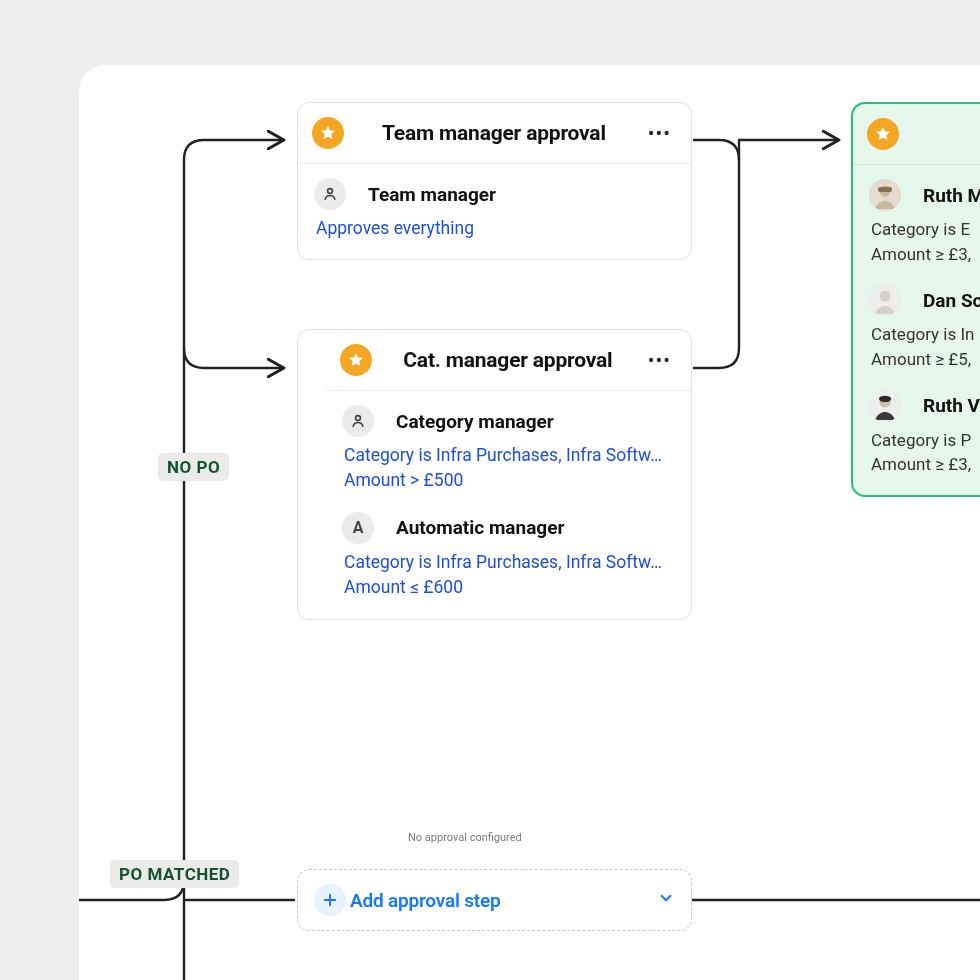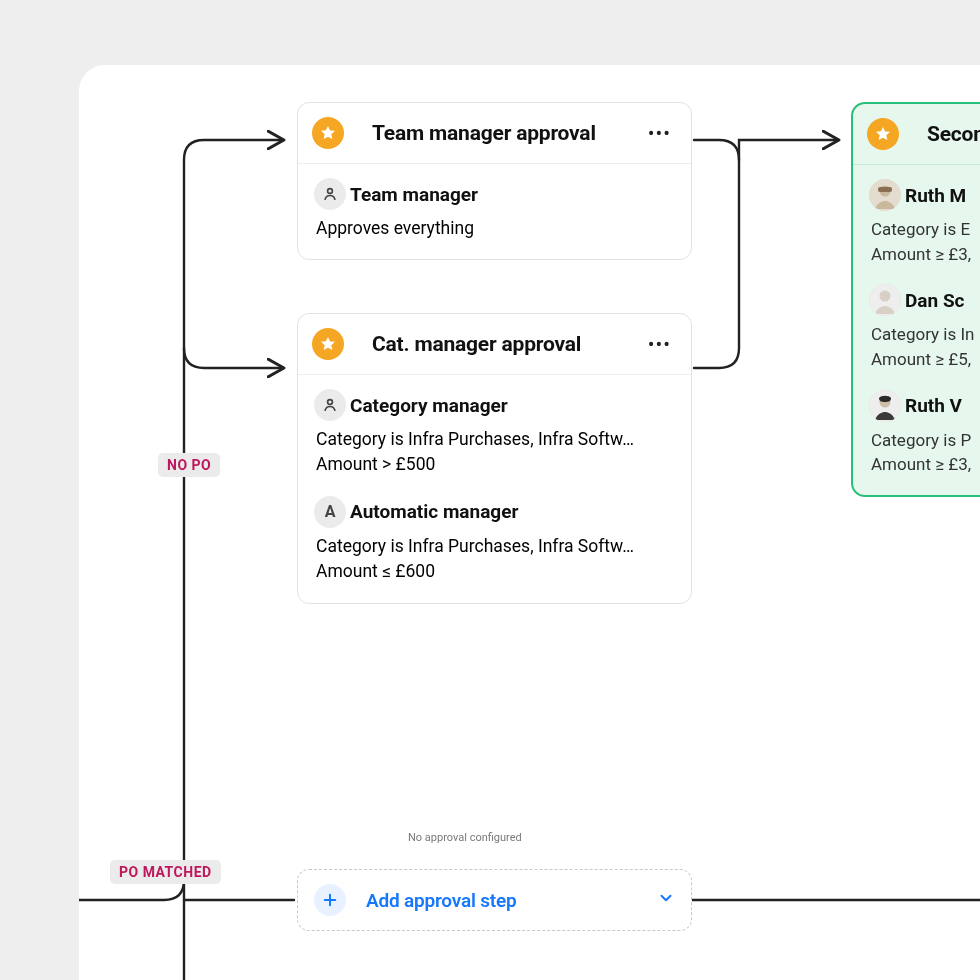--- a/index.html
+++ b/index.html
@@ -45,6 +45,7 @@
   padding: 14px 16px 14px 14px;
   border-bottom: 1px solid #eeeeee;
   gap: 28px;
+  text-align: center;
 }
 .star-badge {
   width: 32px; height: 32px; border-radius: 50%;

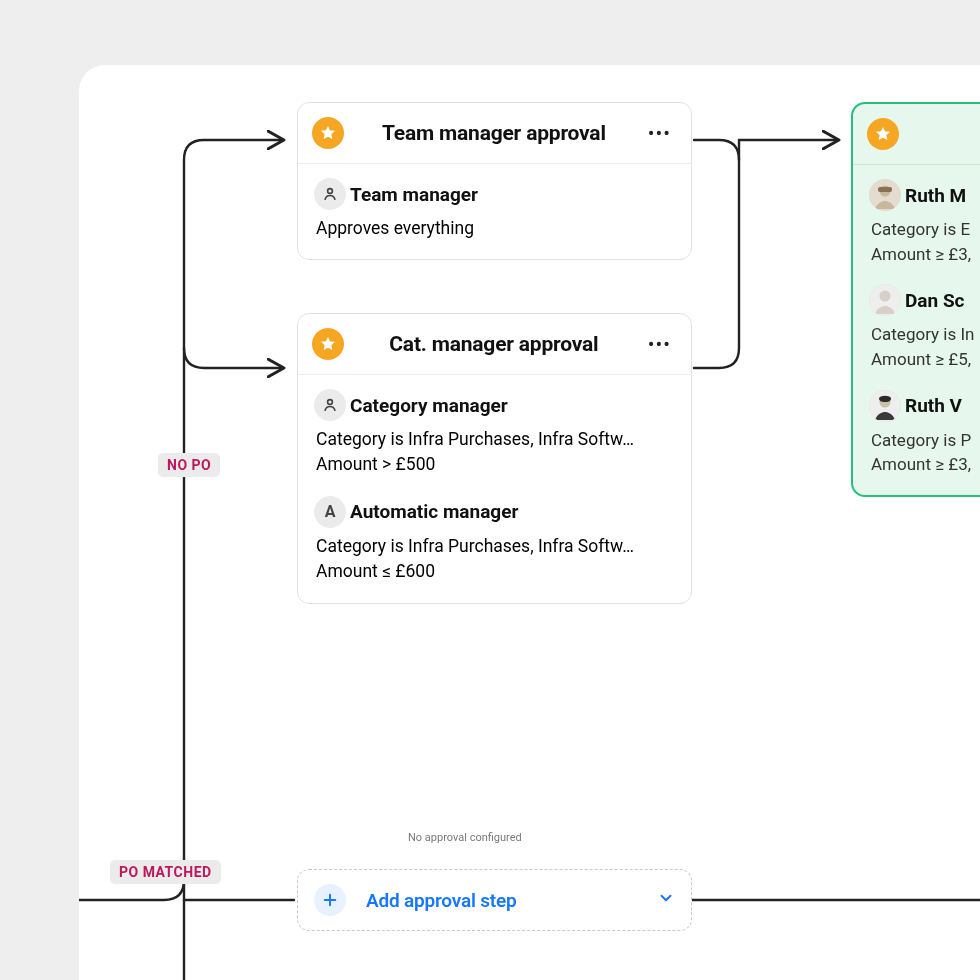--- a/index.html
+++ b/index.html
@@ -56,7 +56,7 @@
 .card-title { font-size: 21px; font-weight: 700; color: #111; flex: 1; letter-spacing: -0.2px;}
 .more-dots { color: #222; font-size: 20px; letter-spacing: 1px; cursor: pointer; padding: 4px 4px; line-height: 1;}
 .card-body { padding: 14px 16px 18px 16px; }
-.role-row { display: flex; align-items: center; gap: 4px; margin-bottom: 6px; }
+.role-row { display: flex; align-items: center; gap: 22px; margin-bottom: 6px; }
 .role-avatar {
   width: 32px; height: 32px; border-radius: 50%;
   background: #ebebeb; display: flex; align-items: center; justify-content: center;

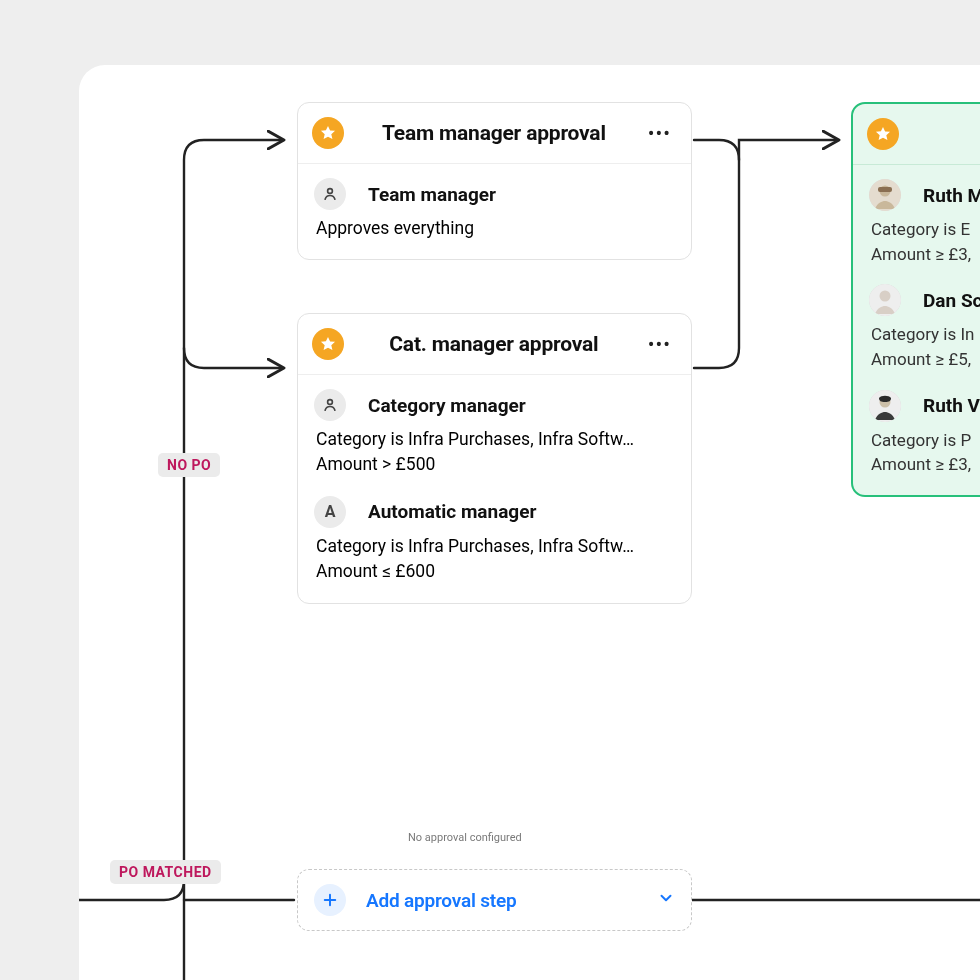--- a/index.html
+++ b/index.html
@@ -63,7 +63,7 @@
   flex-shrink: 0; color: #444;
 }
 .role-name { font-size: 19px; font-weight: 700; color: #111; }
-.rule-text { font-size: 17.5px; color: #000000; line-height: 1.45; margin-left: 2px; white-space: nowrap; overflow: hidden; text-overflow: ellipsis;}
+.rule-text { font-size: 17.5px; color: #1d4ed8; line-height: 1.45; margin-left: 2px; white-space: nowrap; overflow: hidden; text-overflow: ellipsis;}
 .rule-block + .rule-block { margin-top: 18px; }
 
 .card.green {

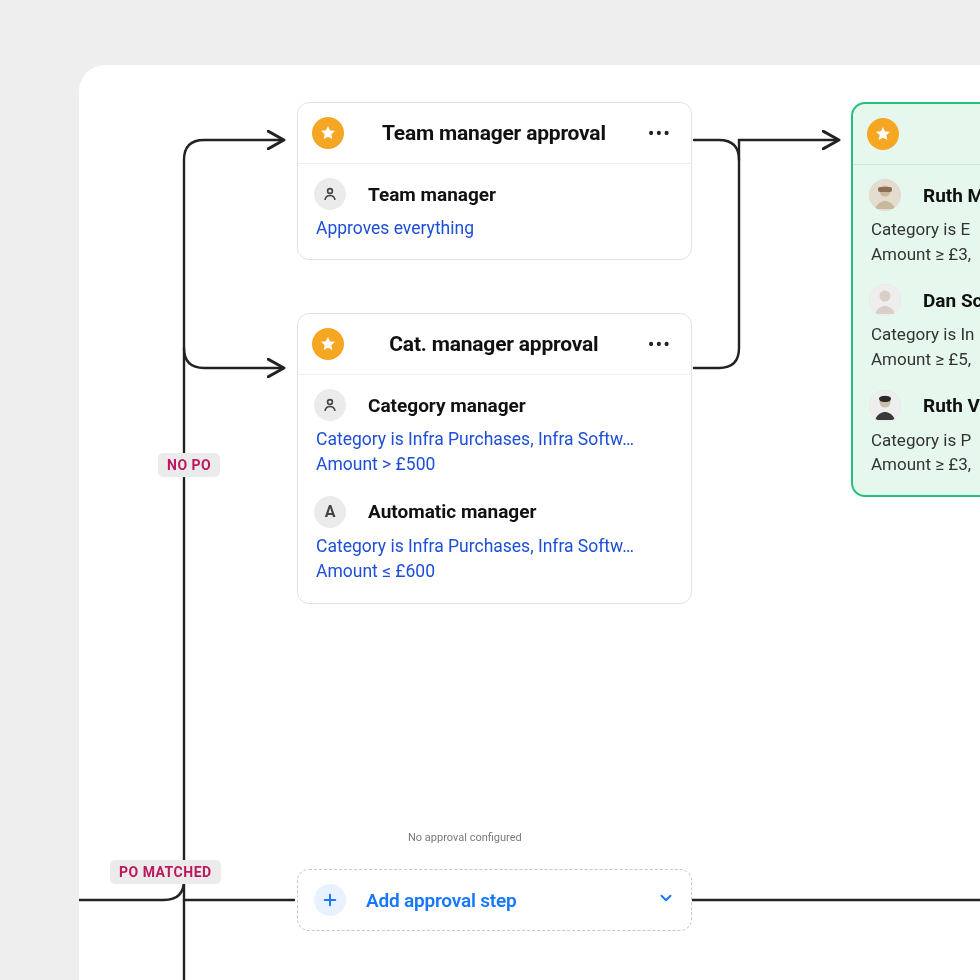--- a/index.html
+++ b/index.html
@@ -168,7 +168,7 @@
     </div>
   </div>
 
-  <div class="card" style="left:218px; top:248px;">
+  <div class="card" style="left:218px; top:264px;padding-left:28px;">
     <div class="card-header">
       <span class="star-badge">
         <svg width="18" height="18" viewBox="0 0 24 24">

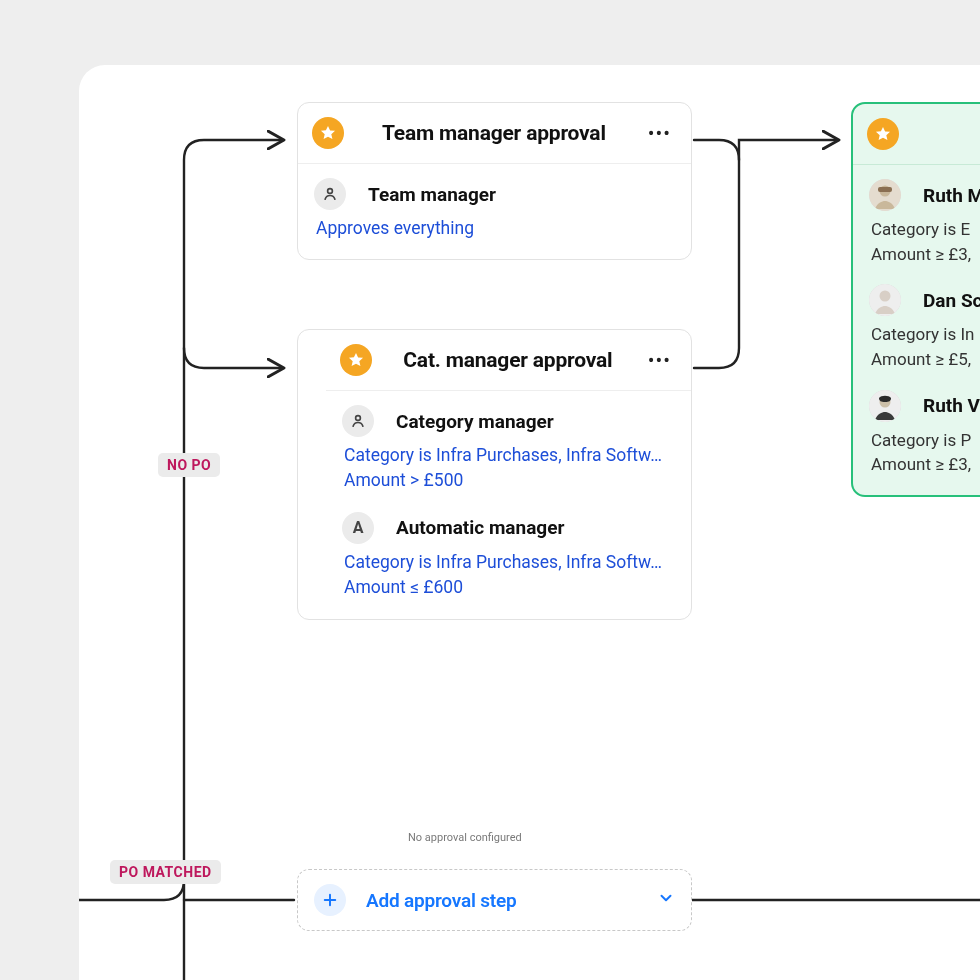--- a/index.html
+++ b/index.html
@@ -23,8 +23,8 @@
 .branch-label {
   position: absolute;
   background: #ebebeb;
-  color: #be185d;
-  font-size: 14px;
+  color: #14532d;
+  font-size: 17px;
   font-weight: 700;
   letter-spacing: 0.5px;
   padding: 4px 9px;

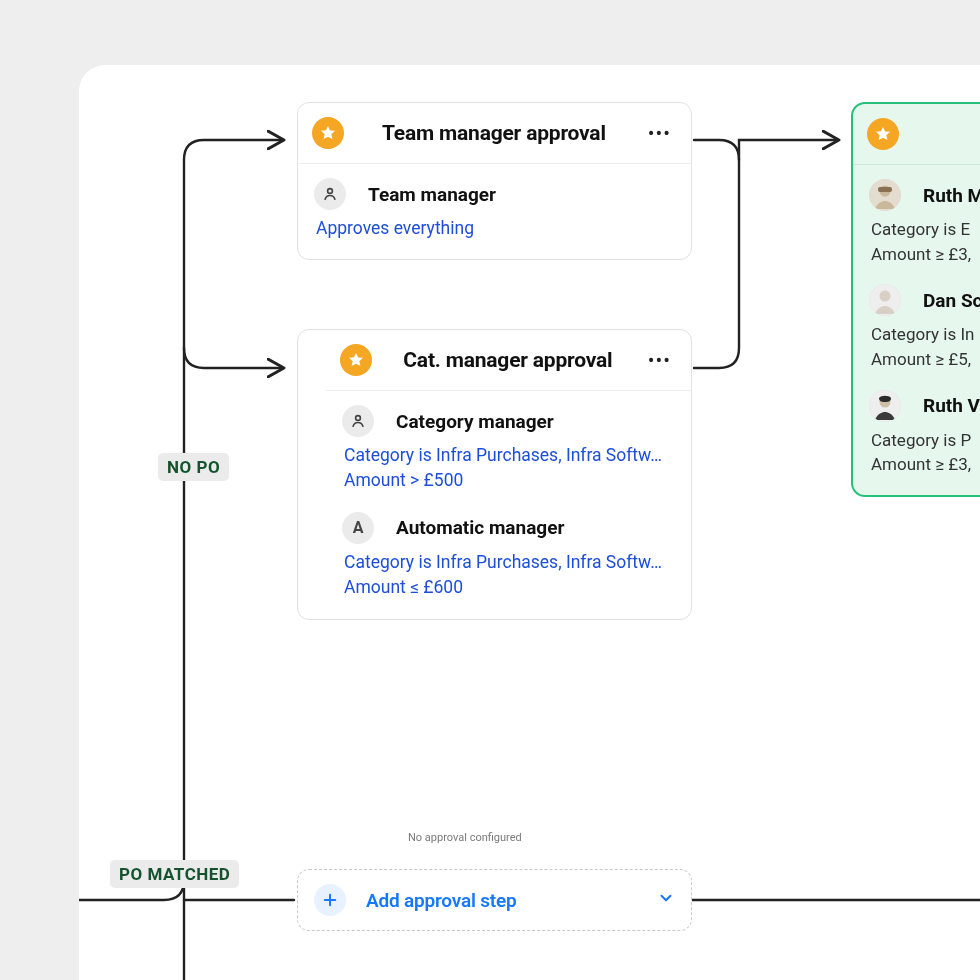--- a/index.html
+++ b/index.html
@@ -94,7 +94,7 @@
   display: flex;
   align-items: center;
   padding: 0 16px;
-  gap: 20px;
+  gap: 4px;
   background: #fff;
   cursor: pointer;
 }

